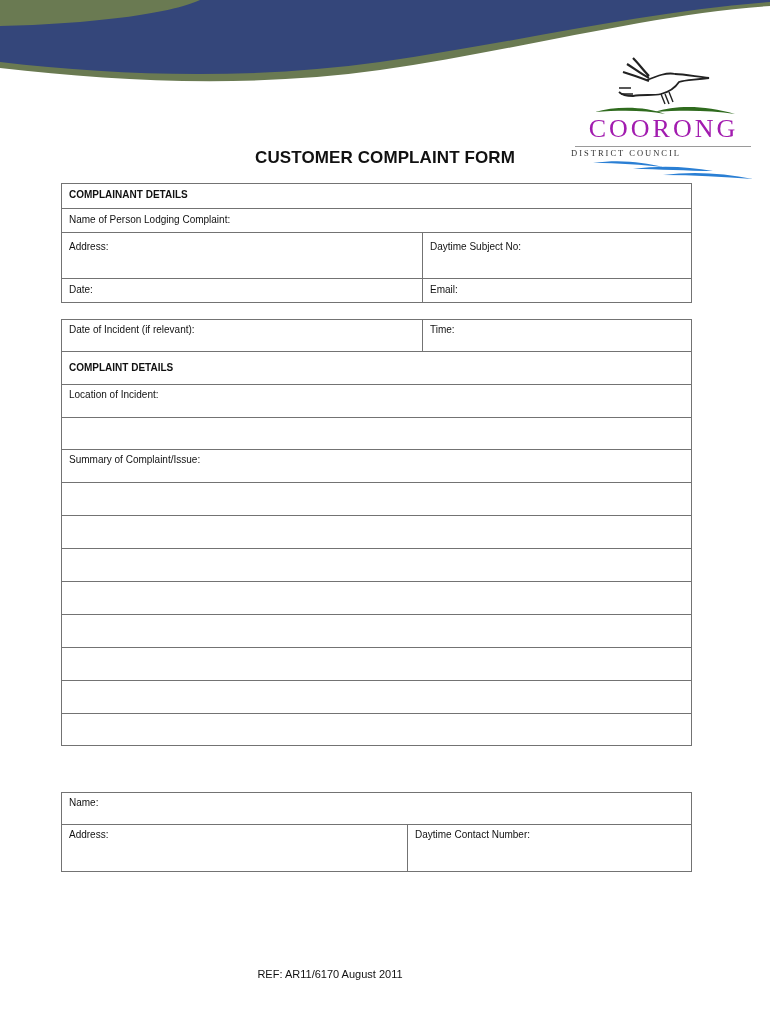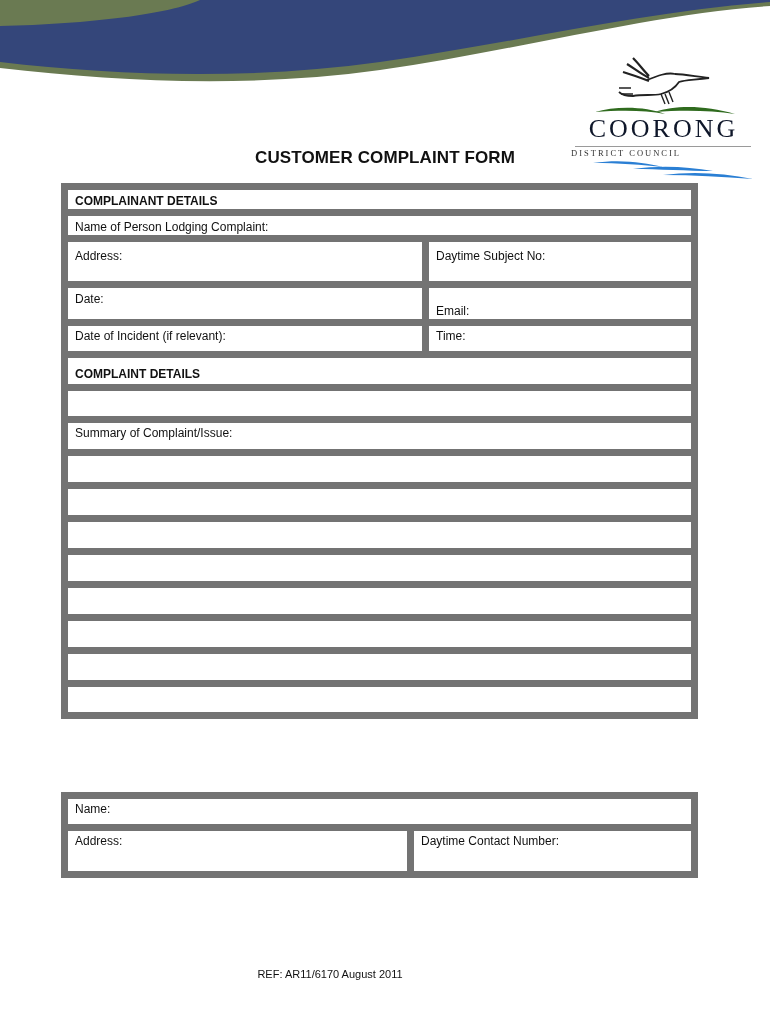--- a/index.html
+++ b/index.html
@@ -14,7 +14,7 @@
   .logo-word {
     position: absolute; left: 6px; top: 62px; width: 185px;
     font-family: "Liberation Serif", serif; font-size: 26px; letter-spacing: 3px;
-    color: #0f172a; text-align: center;
+    color: #a21caf; text-align: center;
   }
   .logo-line { position: absolute; left: 10px; top: 94px; width: 176px; height: 1px; background: #9a9a9a; }
   .logo-sub {

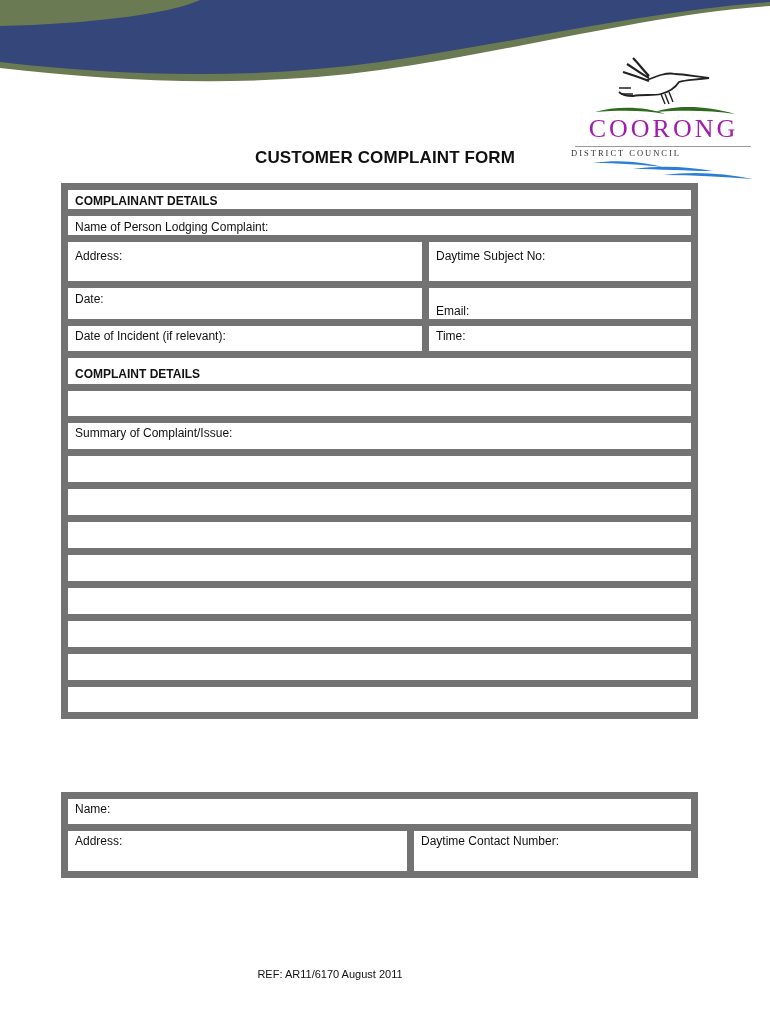--- a/index.html
+++ b/index.html
@@ -30,8 +30,8 @@
     border-collapse: collapse; table-layout: fixed;
   }
   table.form td {
-    border: 7px solid #737373; padding: 0 7px; vertical-align: top;
-    font-size: 12px; line-height: 16px; padding-top: 6px; box-sizing: border-box; margin-left: 19px;
+    border: 1px solid #737373; padding: 0 7px; vertical-align: top;
+    font-size: 10px; line-height: 16px; padding-top: 6px; box-sizing: border-box; margin-left: 19px;
   }
   table.form td.hdr { font-weight: bold; padding-top: 8px; }
   .footer {

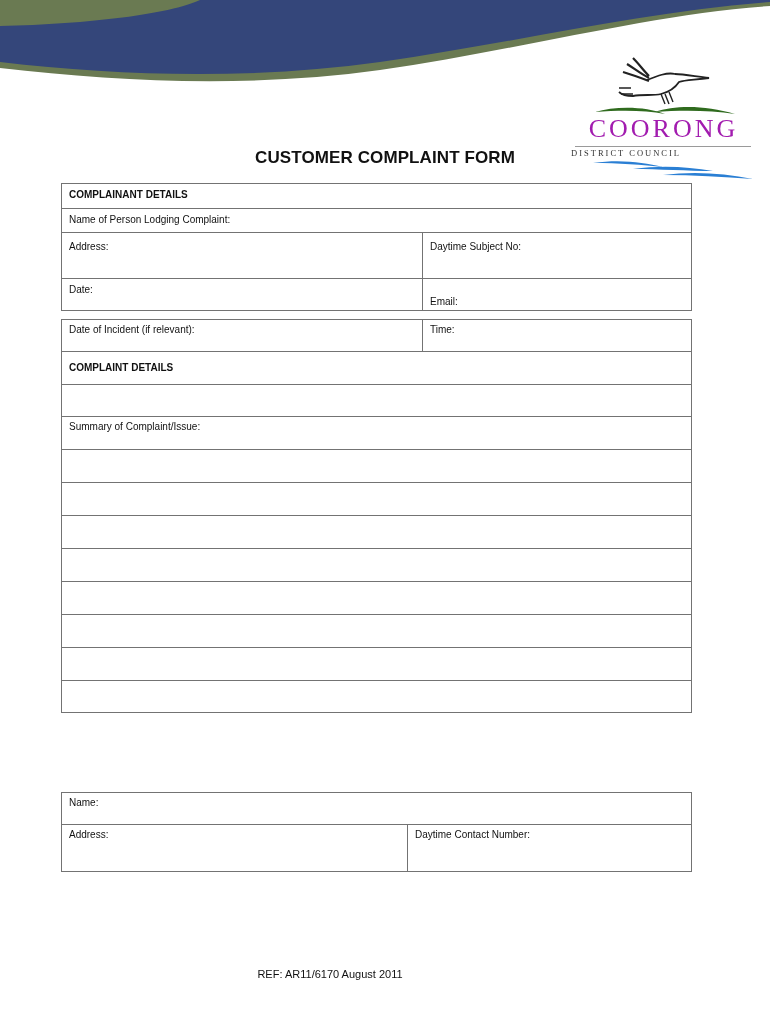--- a/index.html
+++ b/index.html
@@ -87,7 +87,7 @@
   </tr>
   <tr style="height:24px">
     <td style="padding-top:3px"><span>Date:</span></td>
-    <td style="padding-top:15px"><span>Email:</span></td>
+    <td style="padding-top:3px"><span>Email:</span></td>
   </tr>
 </tbody>
   </table>

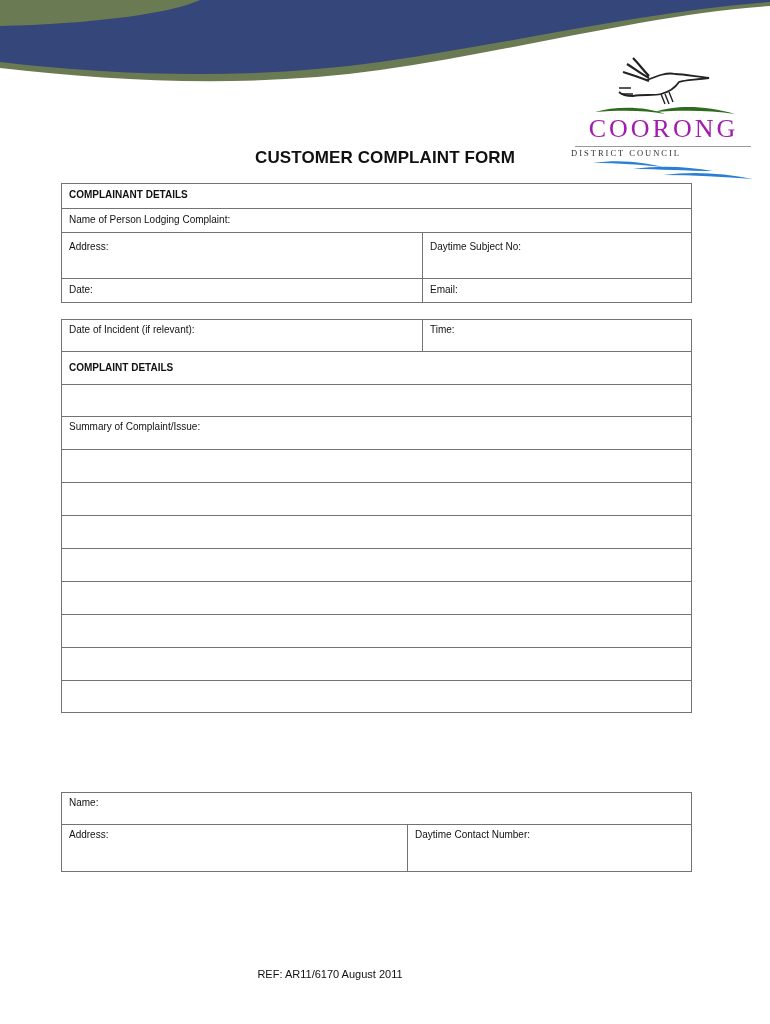--- a/index.html
+++ b/index.html
@@ -105,6 +105,9 @@
   <tr style="height:33px">
     <td colspan="2" class="hdr">COMPLAINT DETAILS</td>
   </tr>
+  <tr style="height:33px">
+    <td colspan="2" style="padding-top:2px"><span>Location of Incident:</span></td>
+  </tr>
   <tr style="height:32px">
         <td colspan="2"></td>
       </tr>

